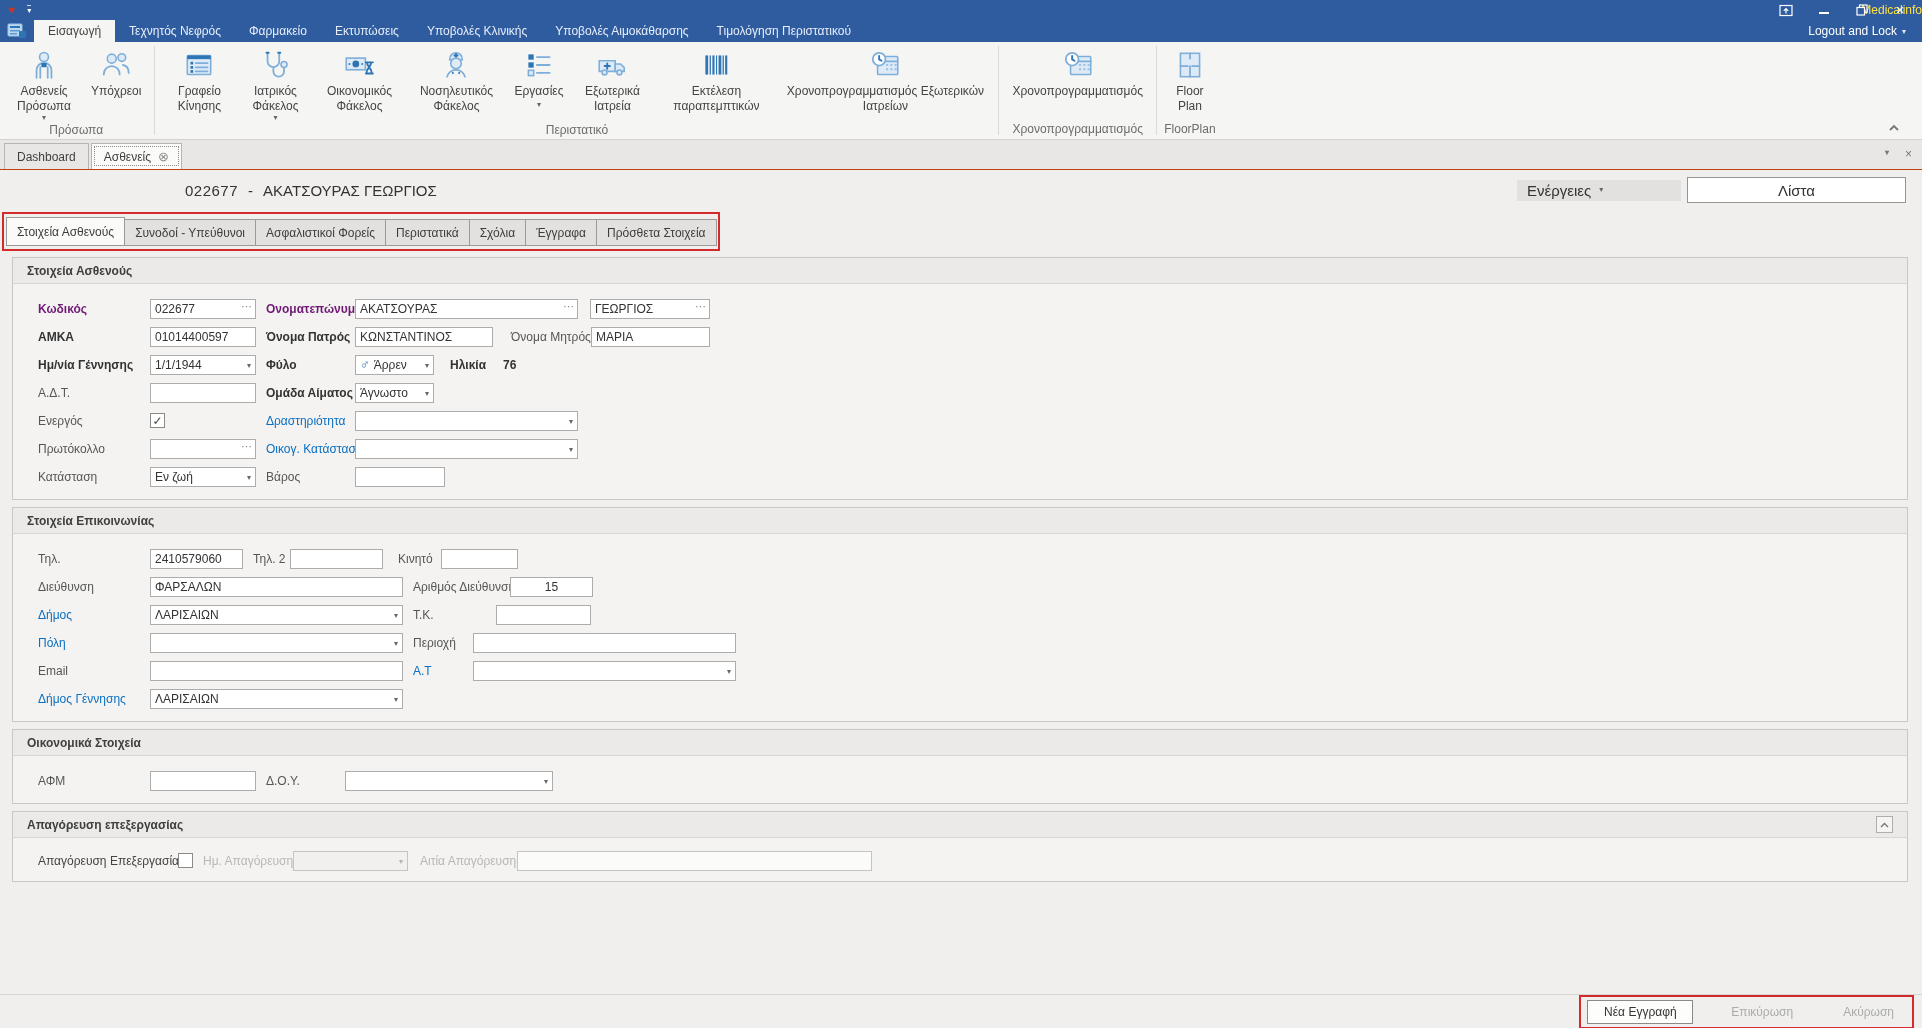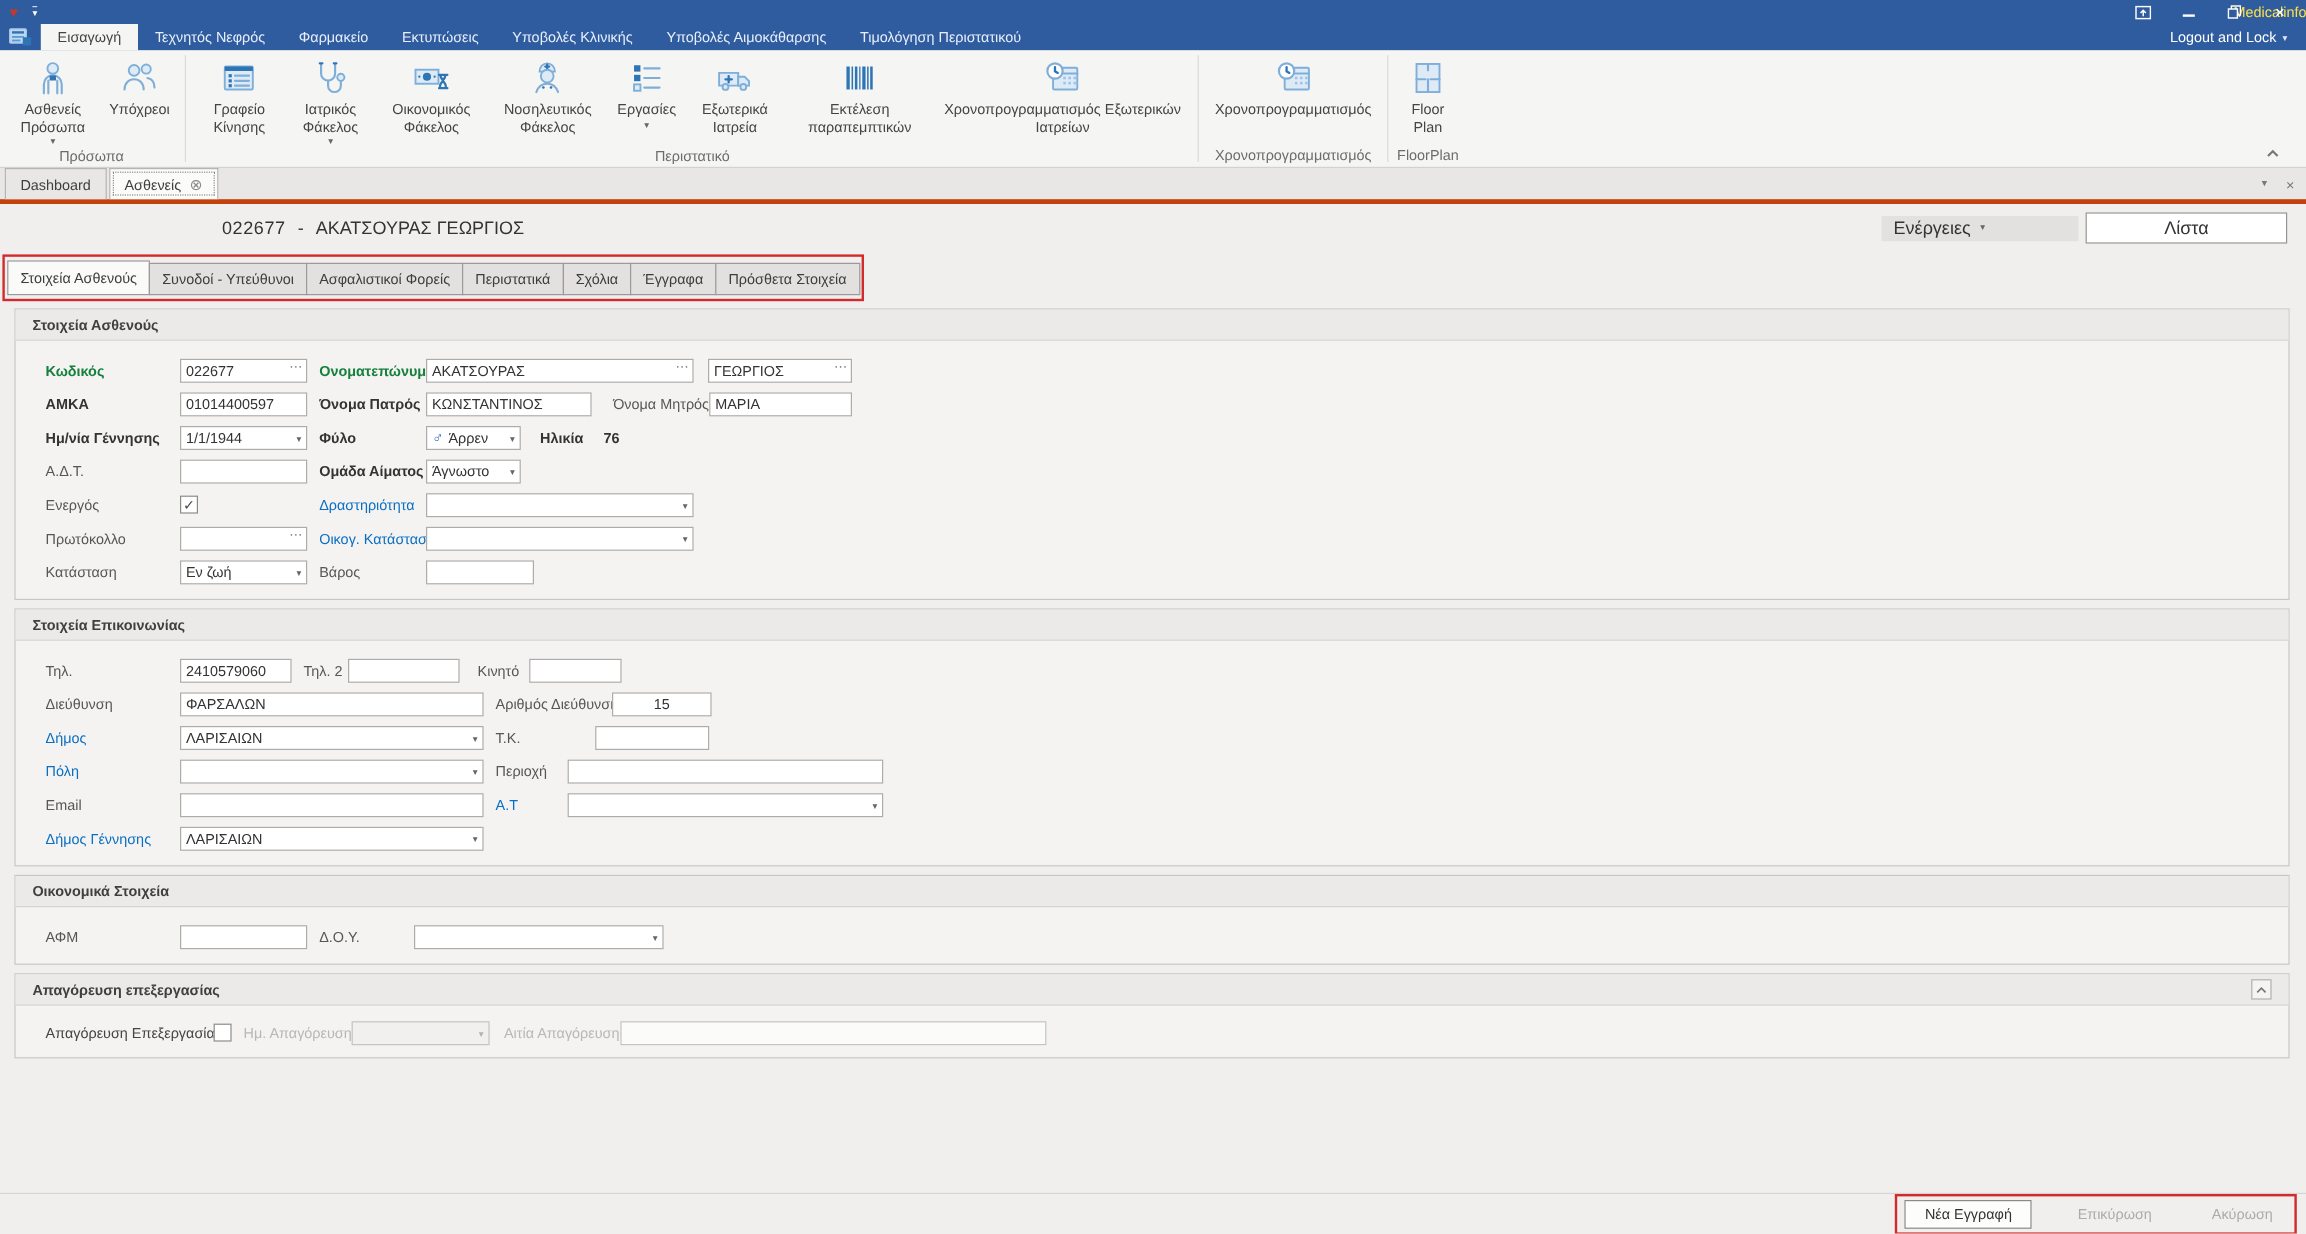--- a/index.html
+++ b/index.html
@@ -38,7 +38,7 @@
 svg .dk{fill:#2e75b6}
 svg .dks{fill:none;stroke:#2e75b6;stroke-width:1.8;stroke-linecap:round}
 
-.doctabs{height:30px;background:#e9e7e5;border-bottom:4px solid #c2410c;display:flex;align-items:flex-end;padding:0 4px;position:relative}
+.doctabs{height:30px;background:#e9e7e5;border-bottom:1px solid #c2410c;display:flex;align-items:flex-end;padding:0 4px;position:relative}
 .dtab{height:26px;display:flex;align-items:center;padding:0 12px;border:1px solid #b7b5b3;border-bottom:none;margin-right:2px;color:#3f3f3f;background:#e9e7e5;cursor:default}
 .dtab.act{background:#fbfbfa;outline:1px dotted #8a8a8a;outline-offset:-4px}
 .dclose{color:#8a8a8a;font-size:13px;margin-left:7px;line-height:1}

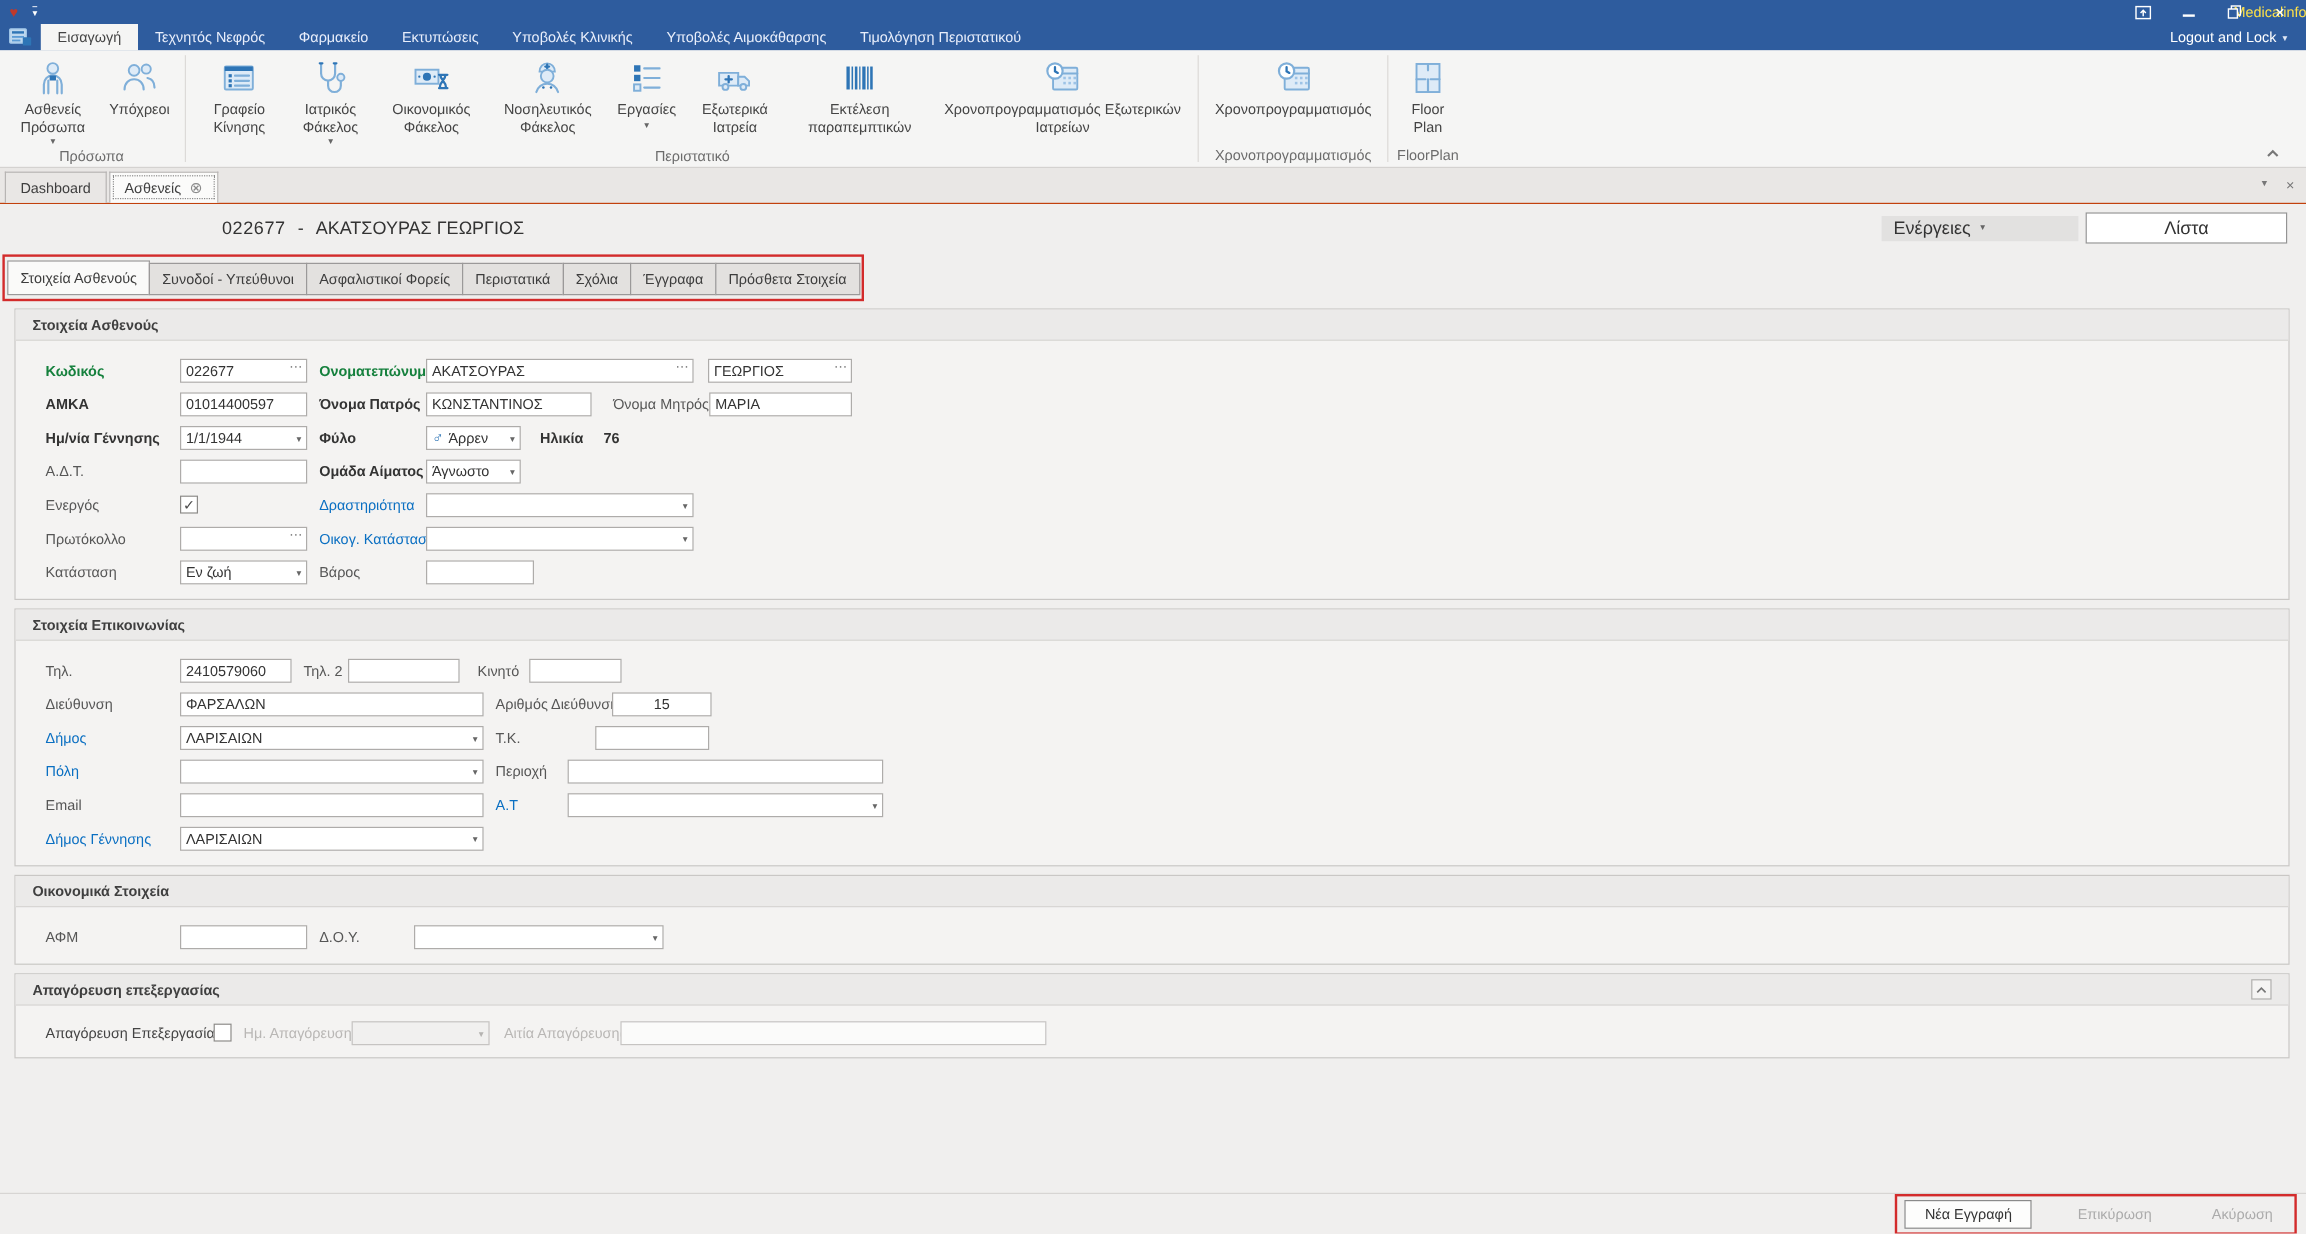--- a/index.html
+++ b/index.html
@@ -49,7 +49,7 @@
 .pcode{letter-spacing:.5px}
 .pdash{margin:0 10px}
 .actbtn{margin-left:auto;width:164px;height:21px;background:#e2e1e0;display:flex;align-items:center;padding:0 10px;gap:8px;color:#333;cursor:default}
-.listbtn{margin-left:6px;width:168px;height:26px;background:#fff;border:1px solid #949494;display:flex;align-items:center;justify-content:center;color:#333;cursor:default}
+.listbtn{margin-left:6px;width:219px;height:26px;background:#fff;border:1px solid #949494;display:flex;align-items:center;justify-content:center;color:#333;cursor:default}
 .redbox{border:2px solid #d32b2b}
 .subtabswrap{margin:2px 0 6px 2px;align-self:flex-start;padding:3px 2px}
 .subtabs{display:flex;align-items:flex-end}

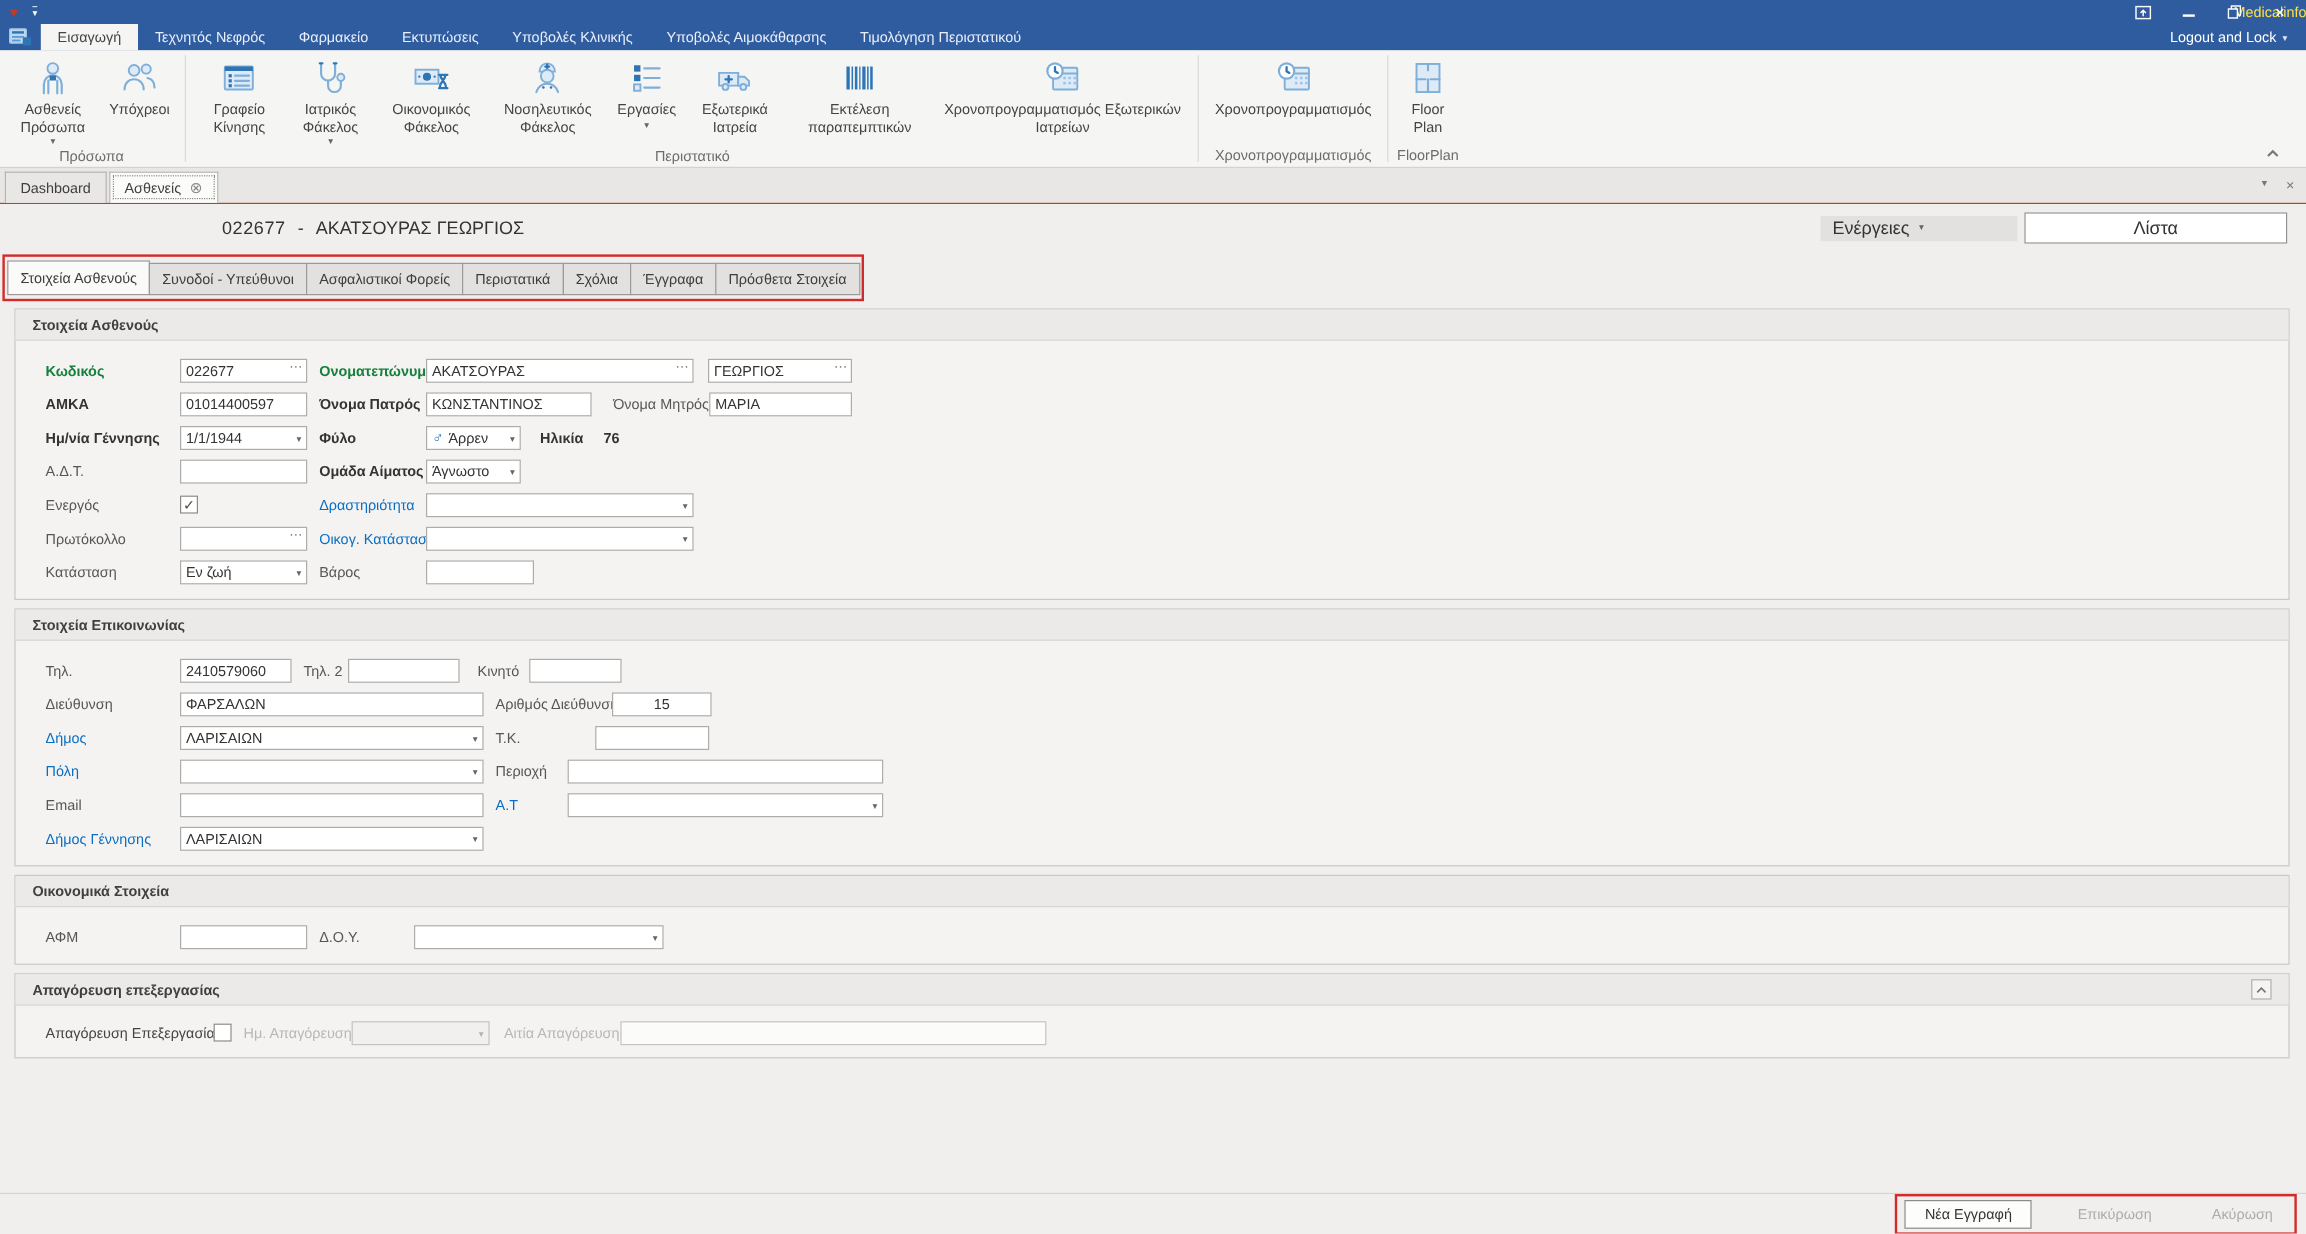--- a/index.html
+++ b/index.html
@@ -64,7 +64,7 @@
 .fl2{width:89px;flex:none;margin-left:10px;color:#565656;white-space:nowrap}
 .bl{color:#0a6fc2}
 .bd{font-weight:bold;color:#333}
-.bl.bd{color:#15803d}
+.bl.bd{color:#701a75}
 .dis{color:#b9b7b5}
 .inp{height:20px;border:1px solid #aeacaa;background:#fff;color:#333;font-family:"Liberation Sans",sans-serif;font-size:12px;padding:0 4px;outline:none}
 .iw{position:relative;height:20px}

